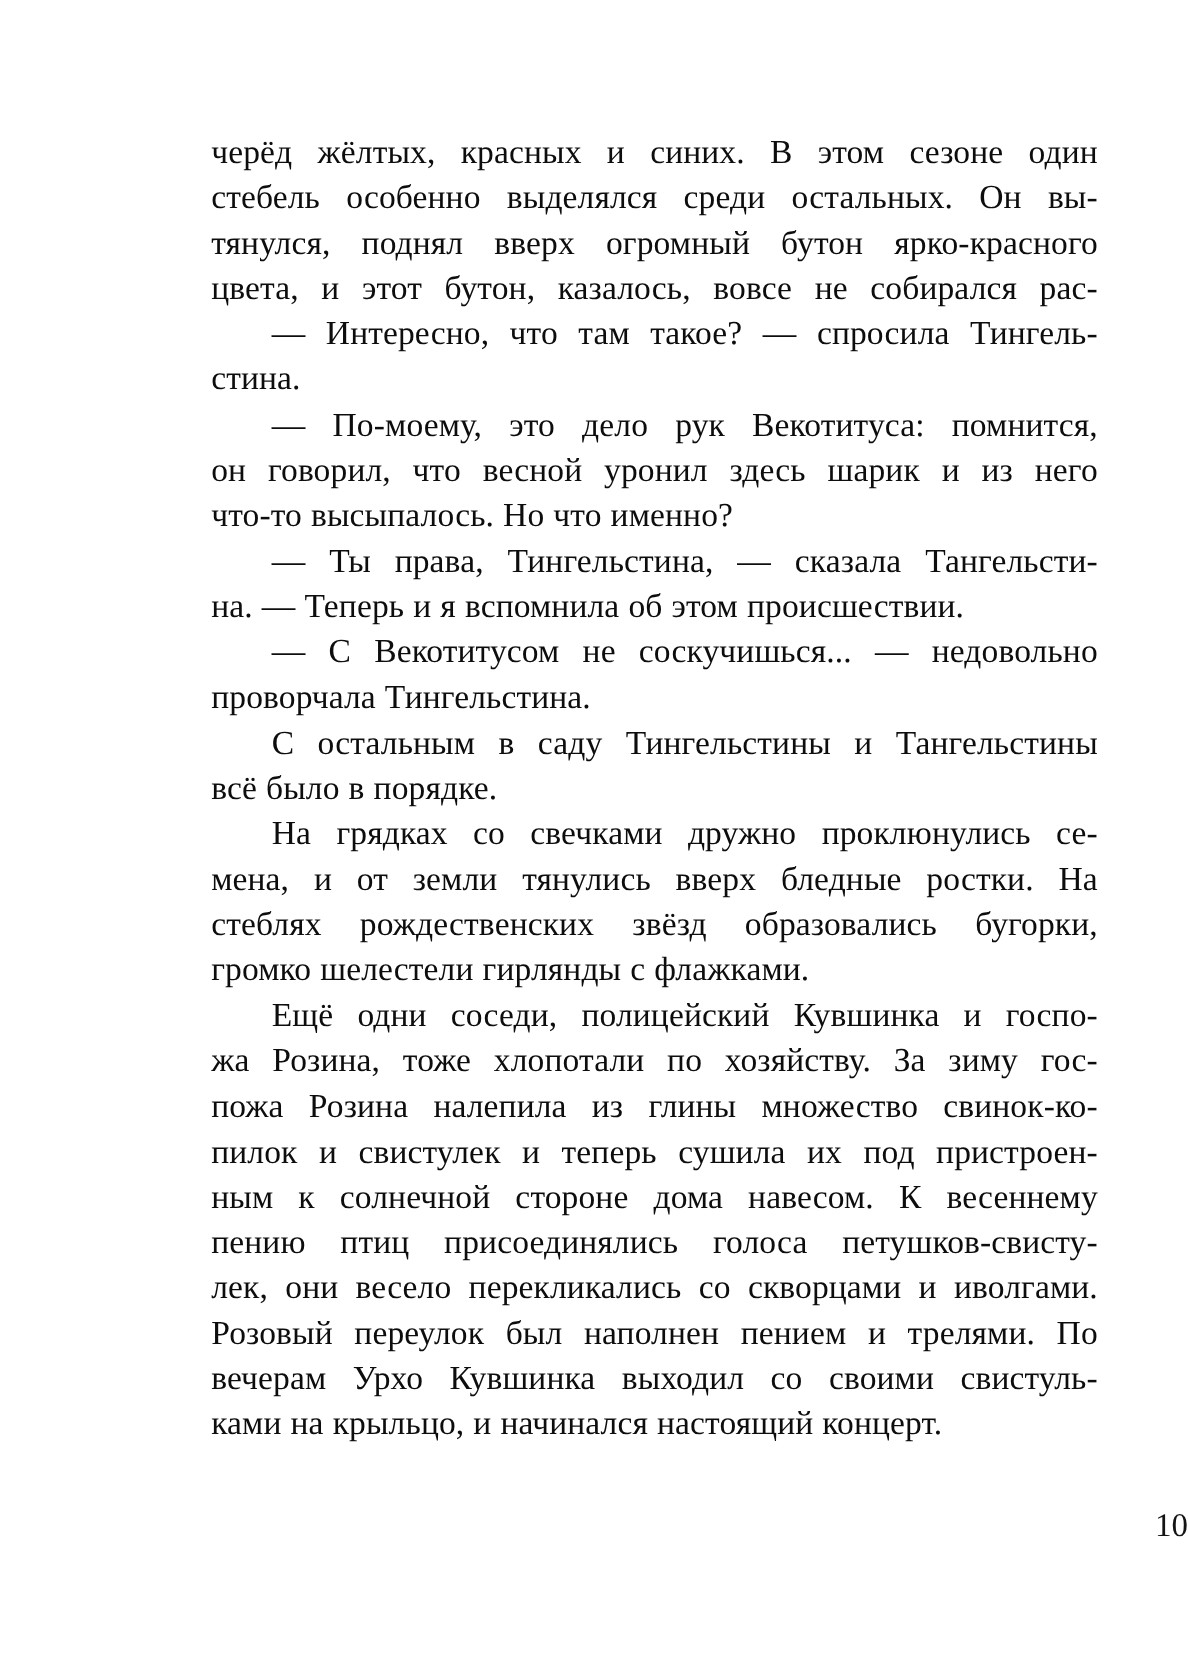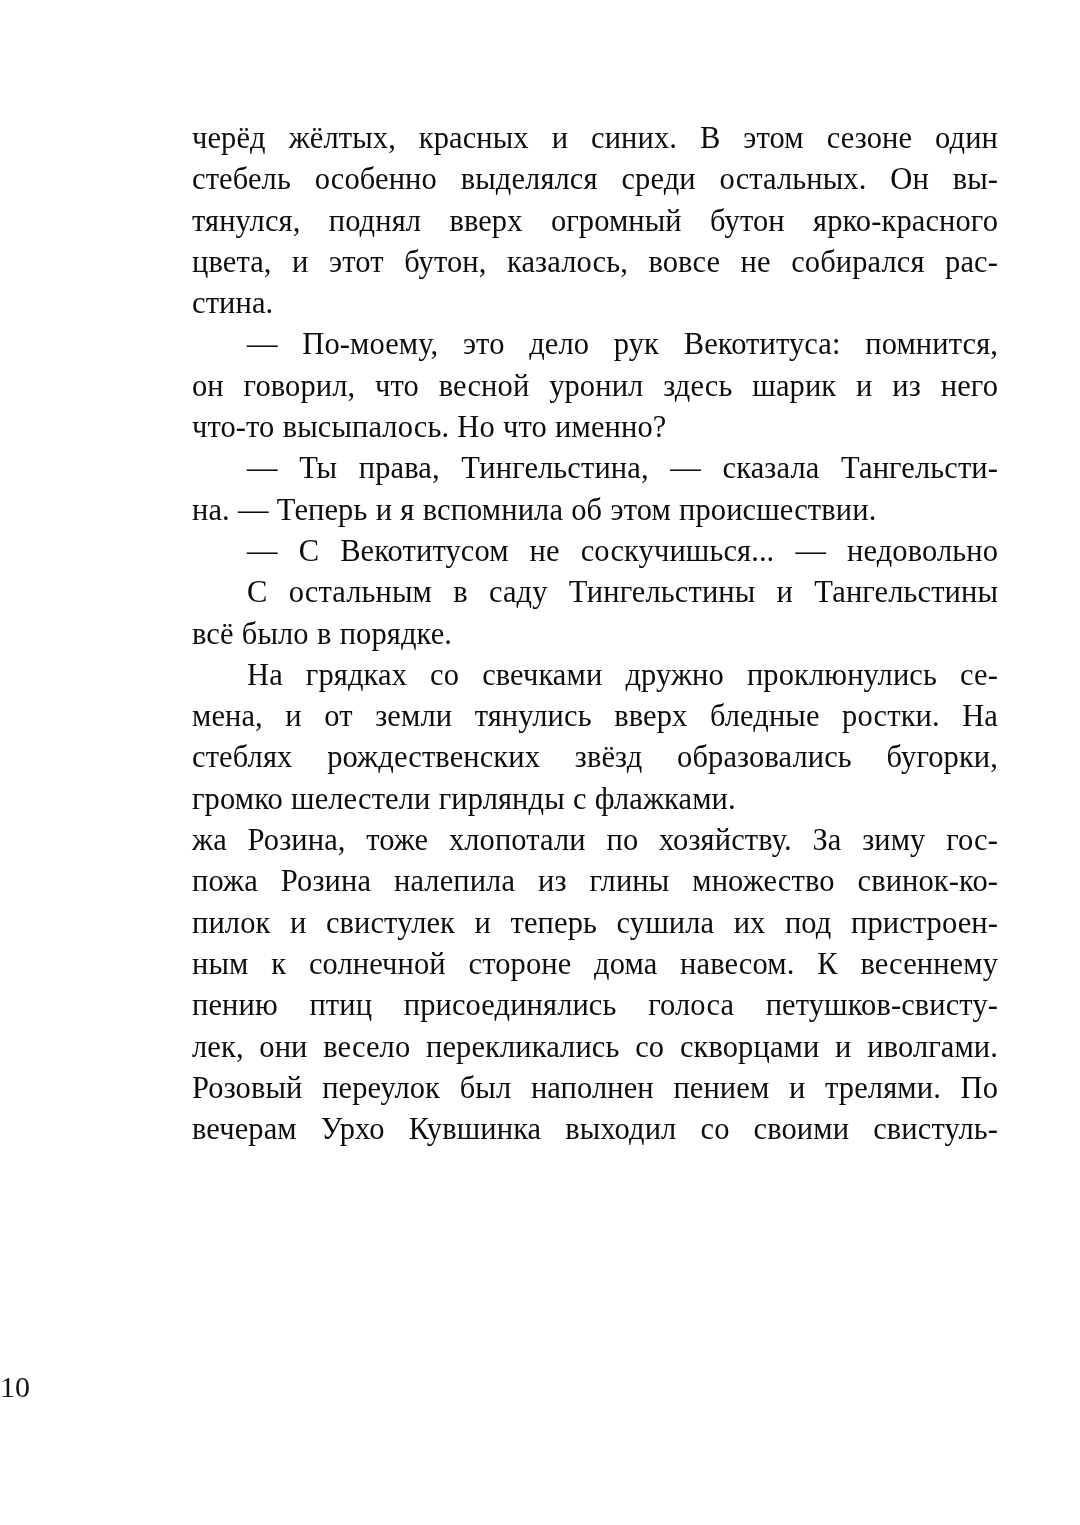--- a/index.html
+++ b/index.html
@@ -85,6 +85,7 @@
     </p>
 
     <p class="para">
+      <span class="line indent-first">— Интересно, что там такое? — спросила Тингель-</span>
       <span class="line last">стина.</span>
     </p>
 

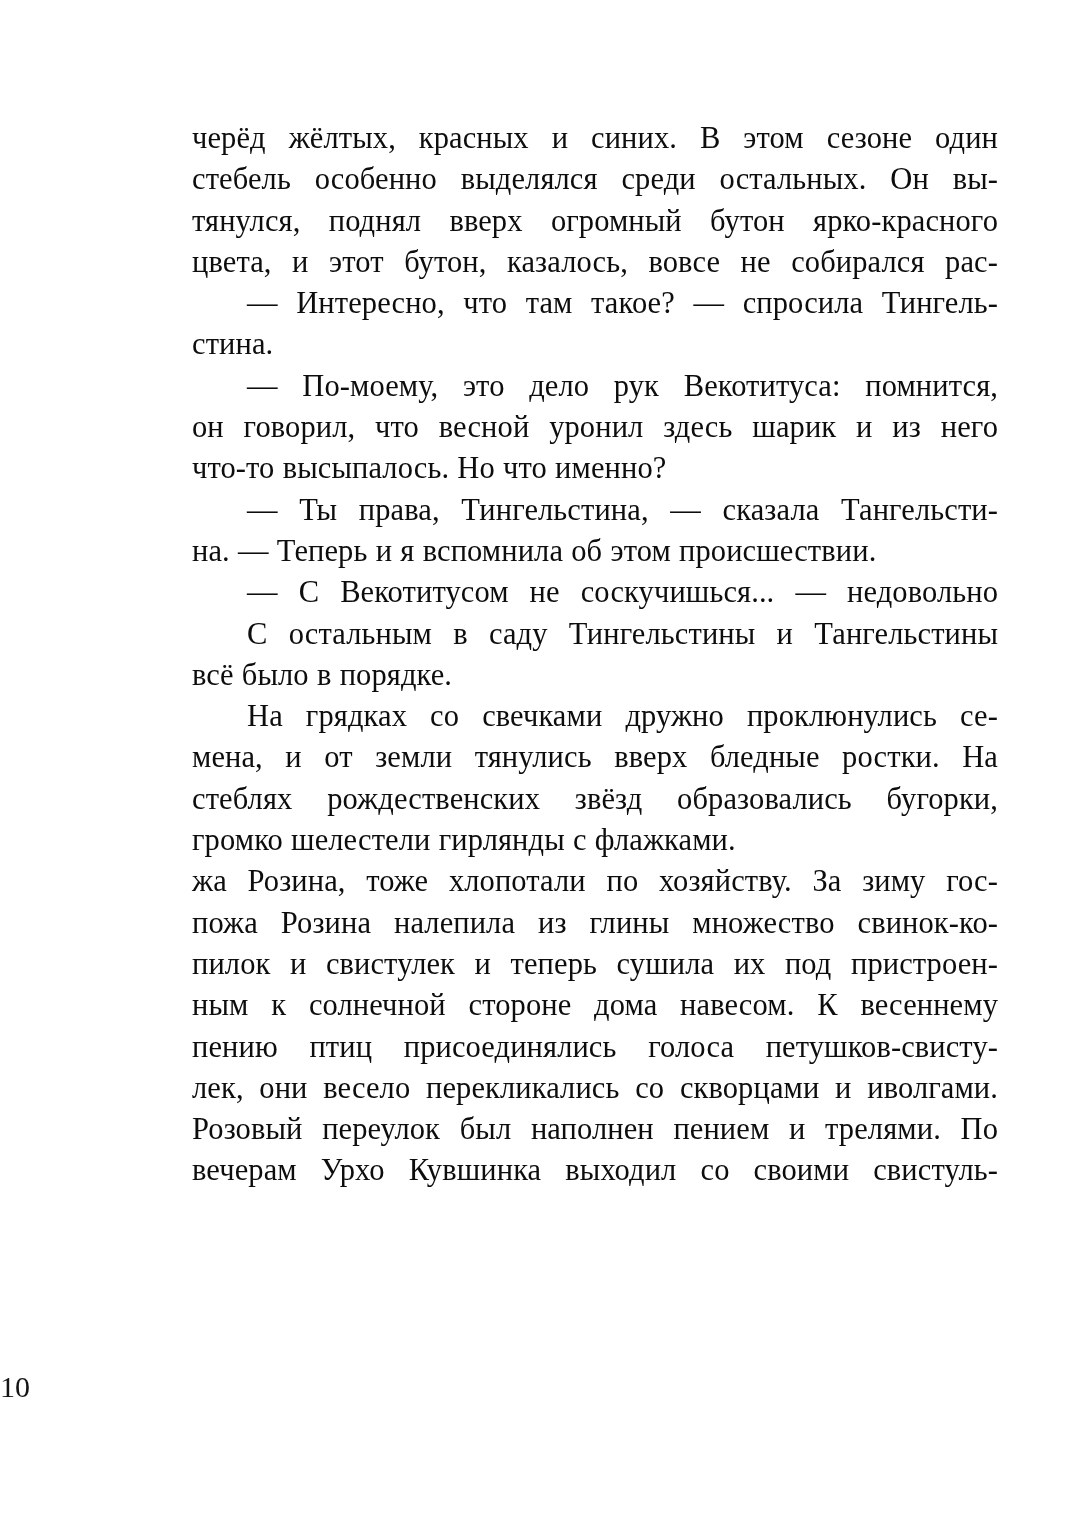--- a/index.html
+++ b/index.html
@@ -103,6 +103,7 @@
 
     <p class="para">
       <span class="line indent-first">— С Векотитусом не соскучишься... — недовольно</span>
+      <span class="line last">проворчала Тингельстина.</span>
     </p>
 
     <p class="para">

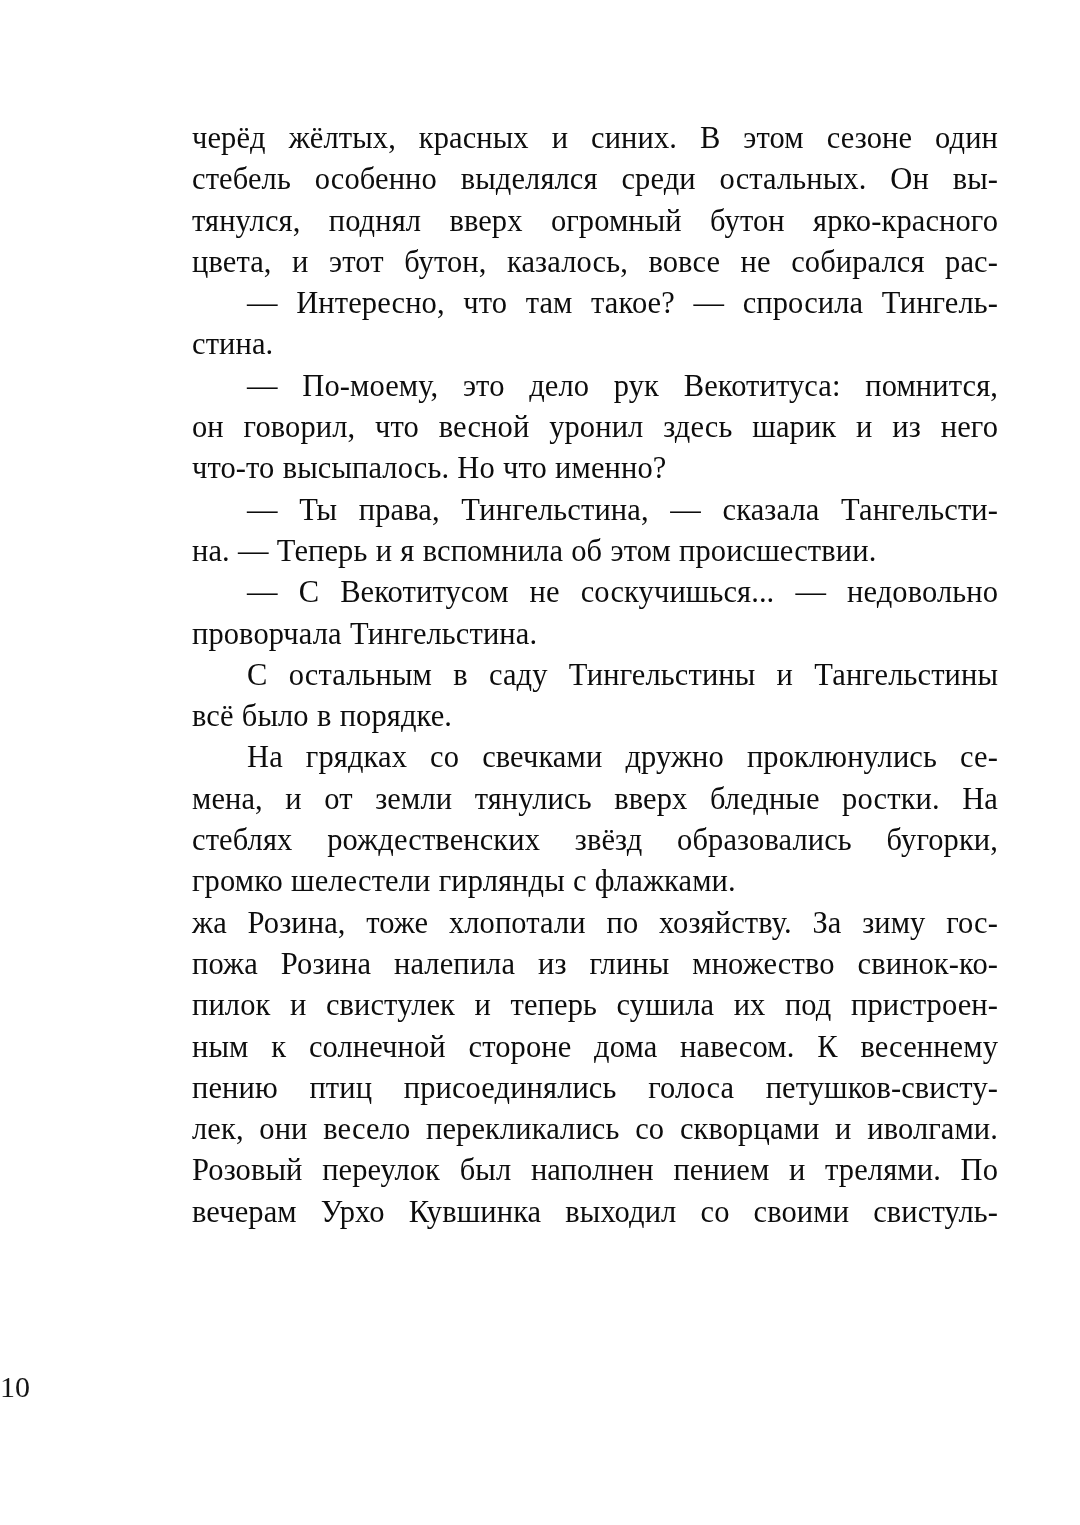--- a/index.html
+++ b/index.html
@@ -119,6 +119,7 @@
     </p>
 
     <p class="para">
+      <span class="line indent-first">Ещё одни соседи, полицейский Кувшинка и госпо-</span>
       <span class="line">жа Розина, тоже хлопотали по хозяйству. За зиму гос-</span>
       <span class="line">пожа Розина налепила из глины множество свинок-ко-</span>
       <span class="line">пилок и свистулек и теперь сушила их под пристроен-</span>

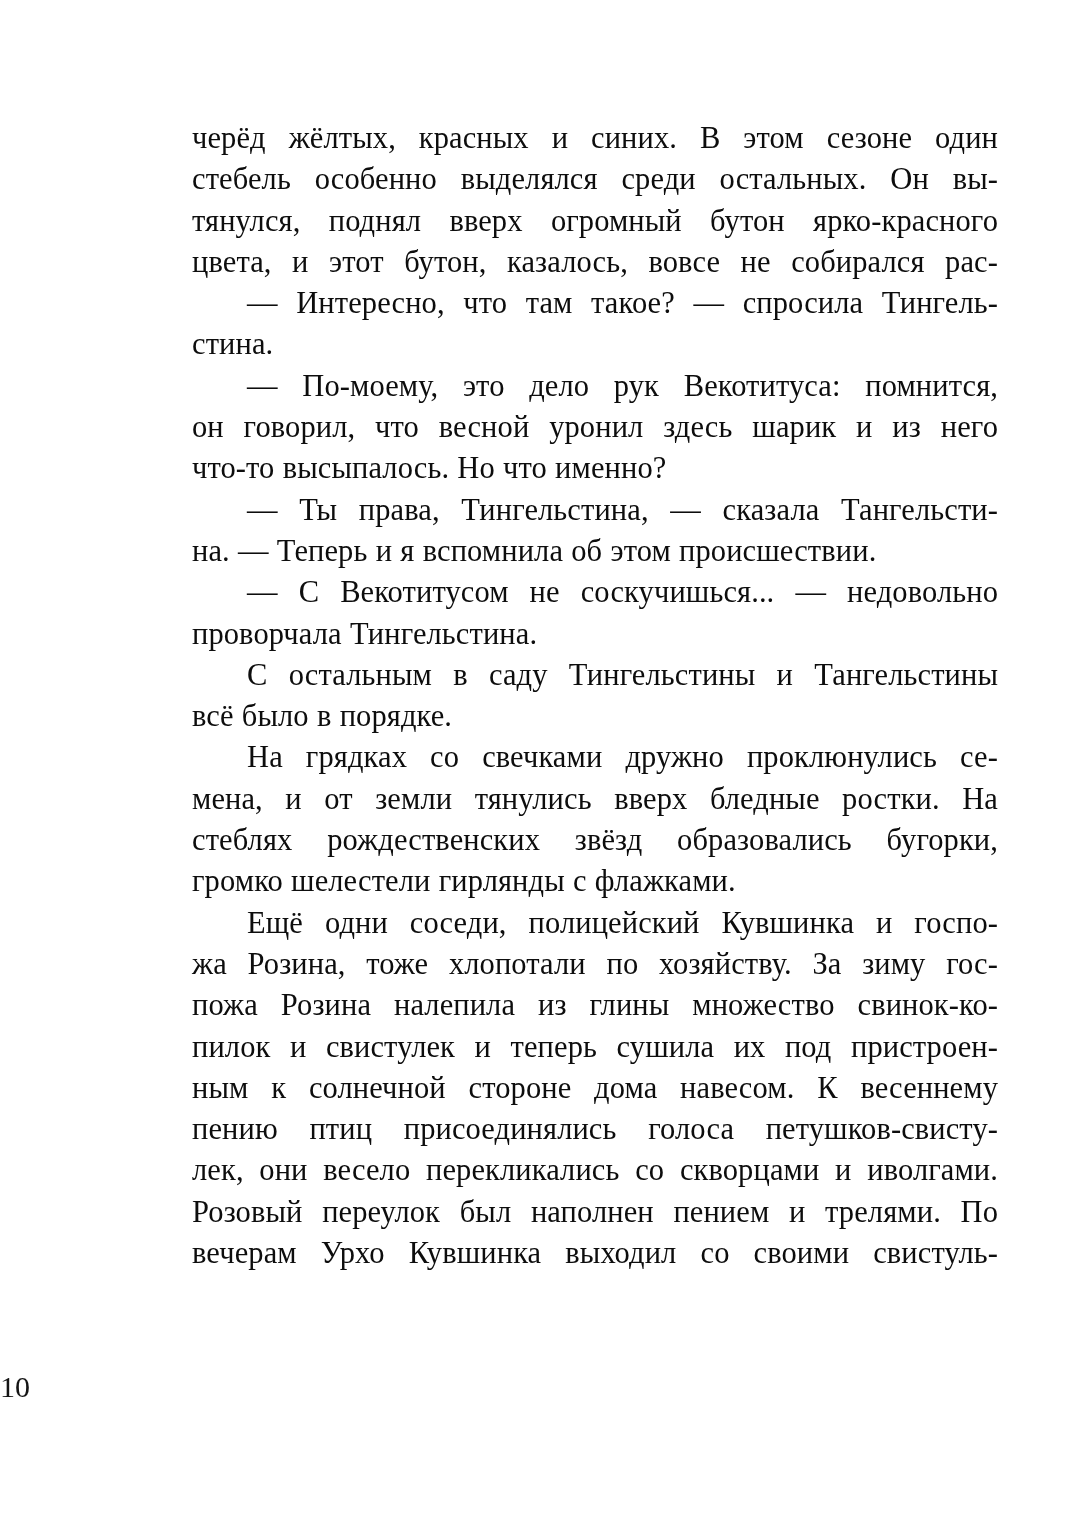--- a/index.html
+++ b/index.html
@@ -128,6 +128,7 @@
       <span class="line">лек, они весело перекликались со скворцами и иволгами.</span>
       <span class="line">Розовый переулок был наполнен пением и трелями. По</span>
       <span class="line">вечерам Урхо Кувшинка выходил со своими свистуль-</span>
+      <span class="line last">ками на крыльцо, и начинался настоящий концерт.</span>
     </p>
 
   </div>

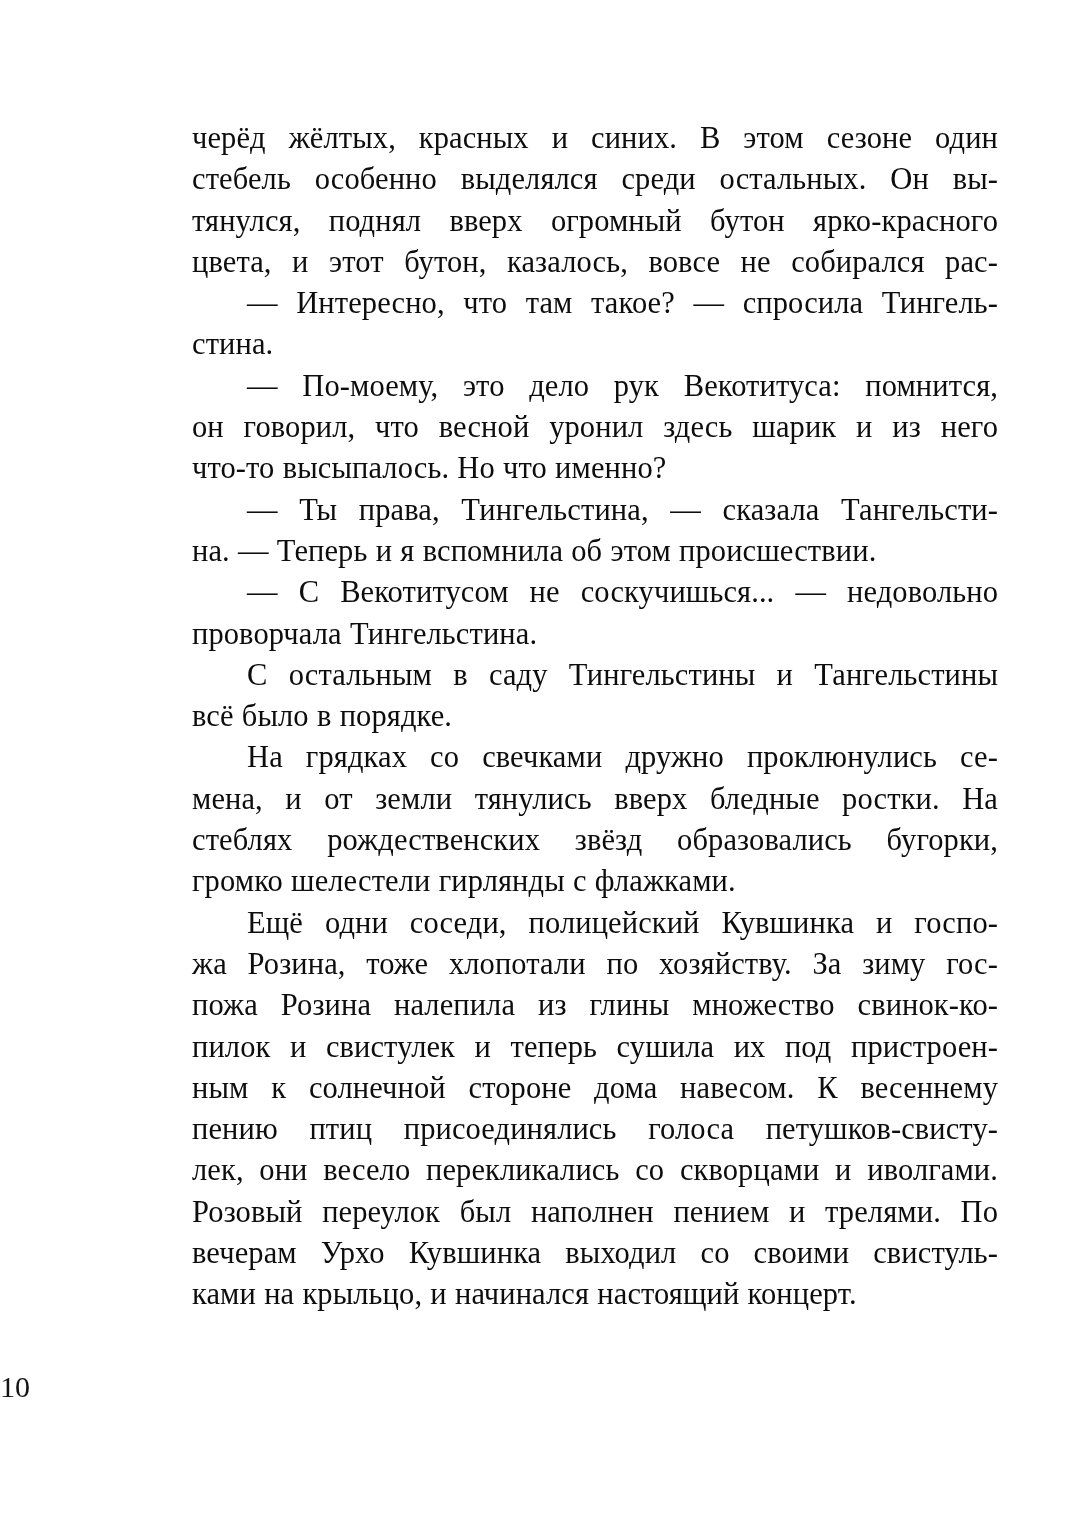--- a/index.html
+++ b/index.html
@@ -63,7 +63,7 @@
     left: 0;
     top: 1368px;
     width: 1080px;
-    text-align: left;
+    text-align: right;
     font-size: 30px;
     line-height: 38px;
     color: #141414;

